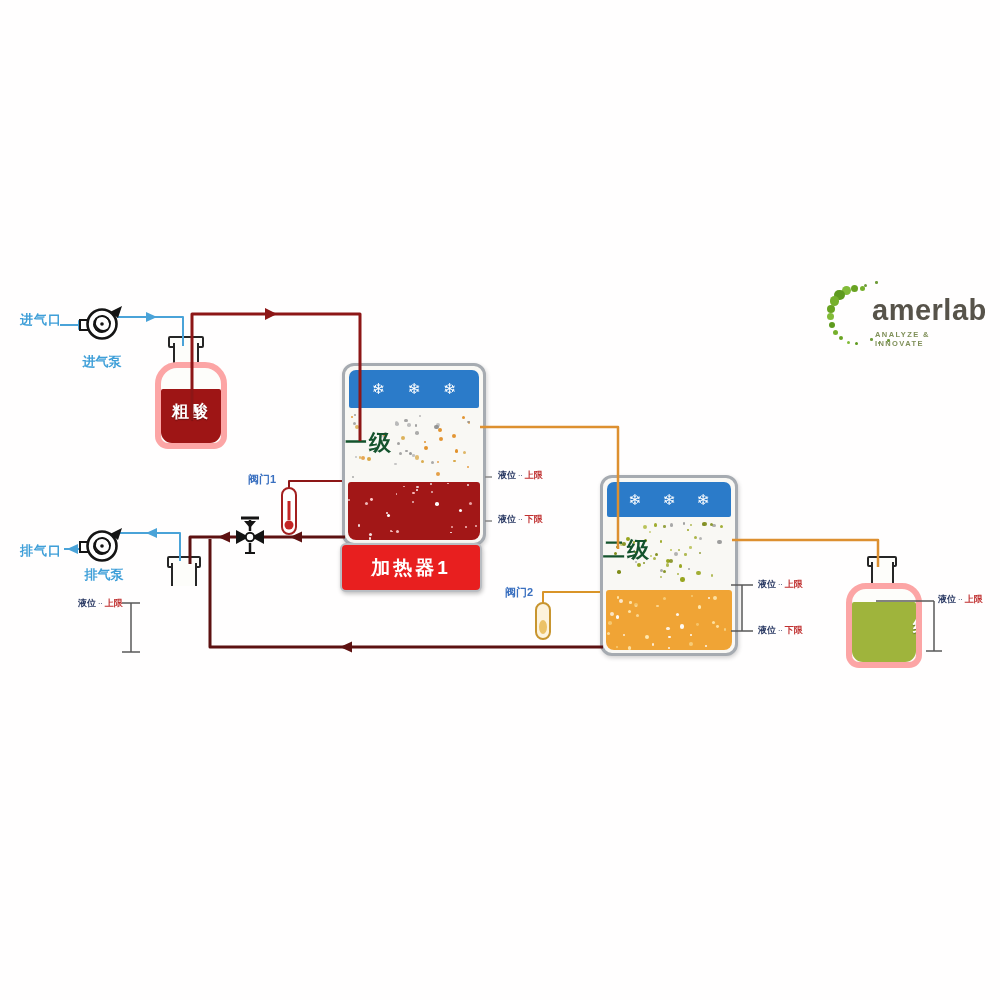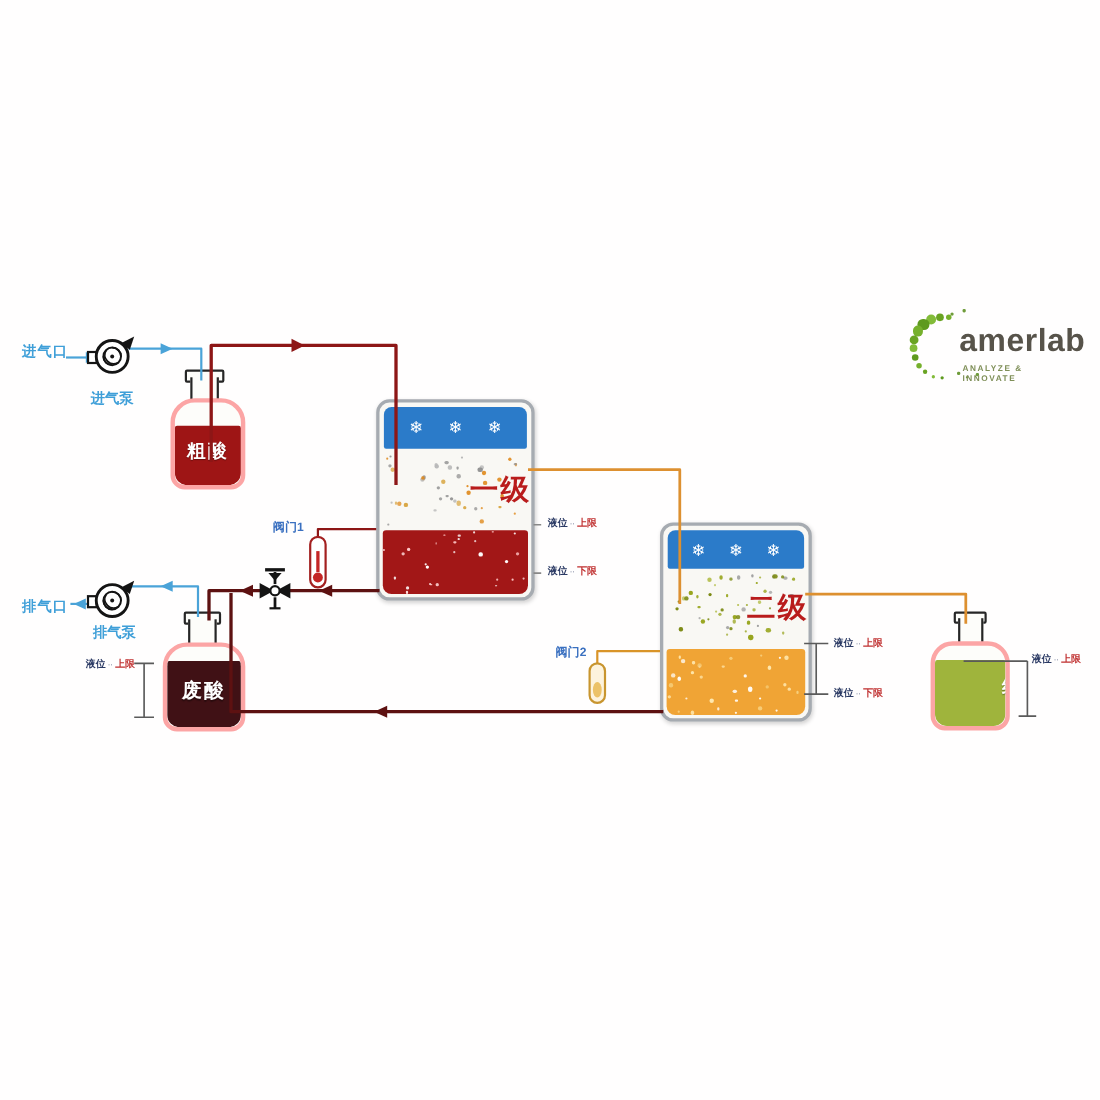--- a/index.html
+++ b/index.html
@@ -20,7 +20,7 @@
   .bottle{z-index:2;}
   .bottle-lip{position:absolute;border:2px solid #262626;background:#fdfdfa;border-radius:2px;}
   .bottle-neck{position:absolute;border-left:2px solid #262626;border-right:2px solid #262626;background:#fdfdfa;}
-  .bottle-body{position:absolute;border:4px solid #fca5a5;background:#fdfdfa;overflow:hidden;}
+  .bottle-body{position:absolute;border:6px solid #fca5a5;background:#fdfdfa;overflow:hidden;}
   .liquid{position:absolute;left:0;right:0;bottom:0;}
   .bottle-label{position:absolute;width:100%;text-align:center;color:#fff;font-weight:700;
                 text-shadow:0 1px 1px rgba(0,0,0,.35);z-index:3;letter-spacing:2px;}

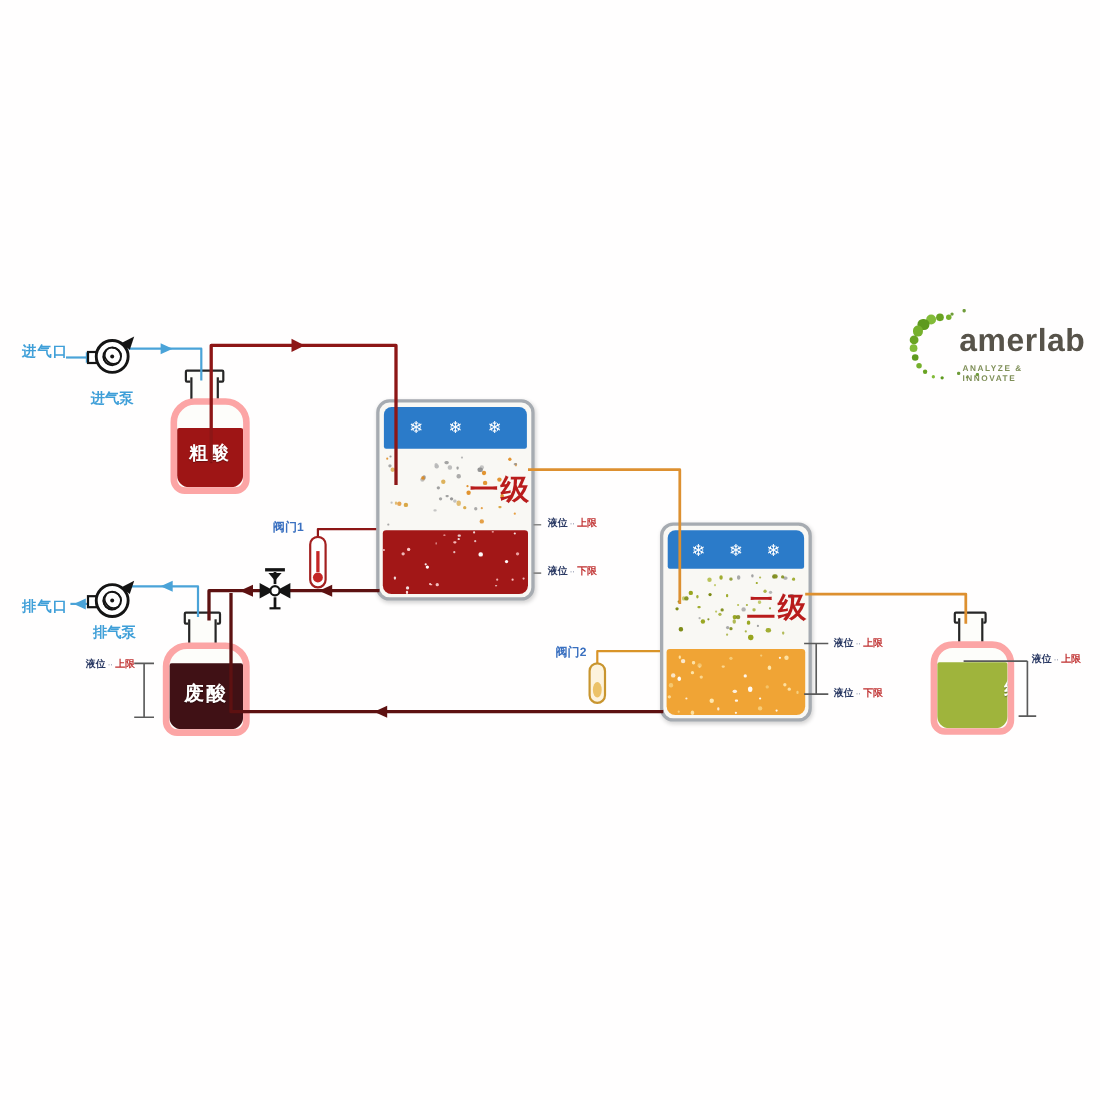--- a/index.html
+++ b/index.html
@@ -32,8 +32,8 @@
         justify-content:space-evenly;align-items:center;color:#fff;font-size:15px;}
   .speckles{position:absolute;overflow:hidden;}
   .stage-liquid{position:absolute;overflow:hidden;}
-  .stage-title{position:absolute;width:100%;text-align:right;color:#b91c1c;font-weight:700;
-               font-size:26px;letter-spacing:2px;z-index:4;}
+  .stage-title{position:absolute;width:100%;text-align:left;color:#14532d;font-weight:700;
+               font-size:22px;letter-spacing:2px;z-index:4;}
   .heater{position:absolute;background:#e81f1f;border:2px solid #b9bdc2;border-radius:6px;color:#fff;
           font-weight:700;font-size:19px;letter-spacing:3px;display:flex;align-items:center;
           justify-content:center;box-shadow:1px 2px 4px rgba(0,0,0,.25);z-index:2;}

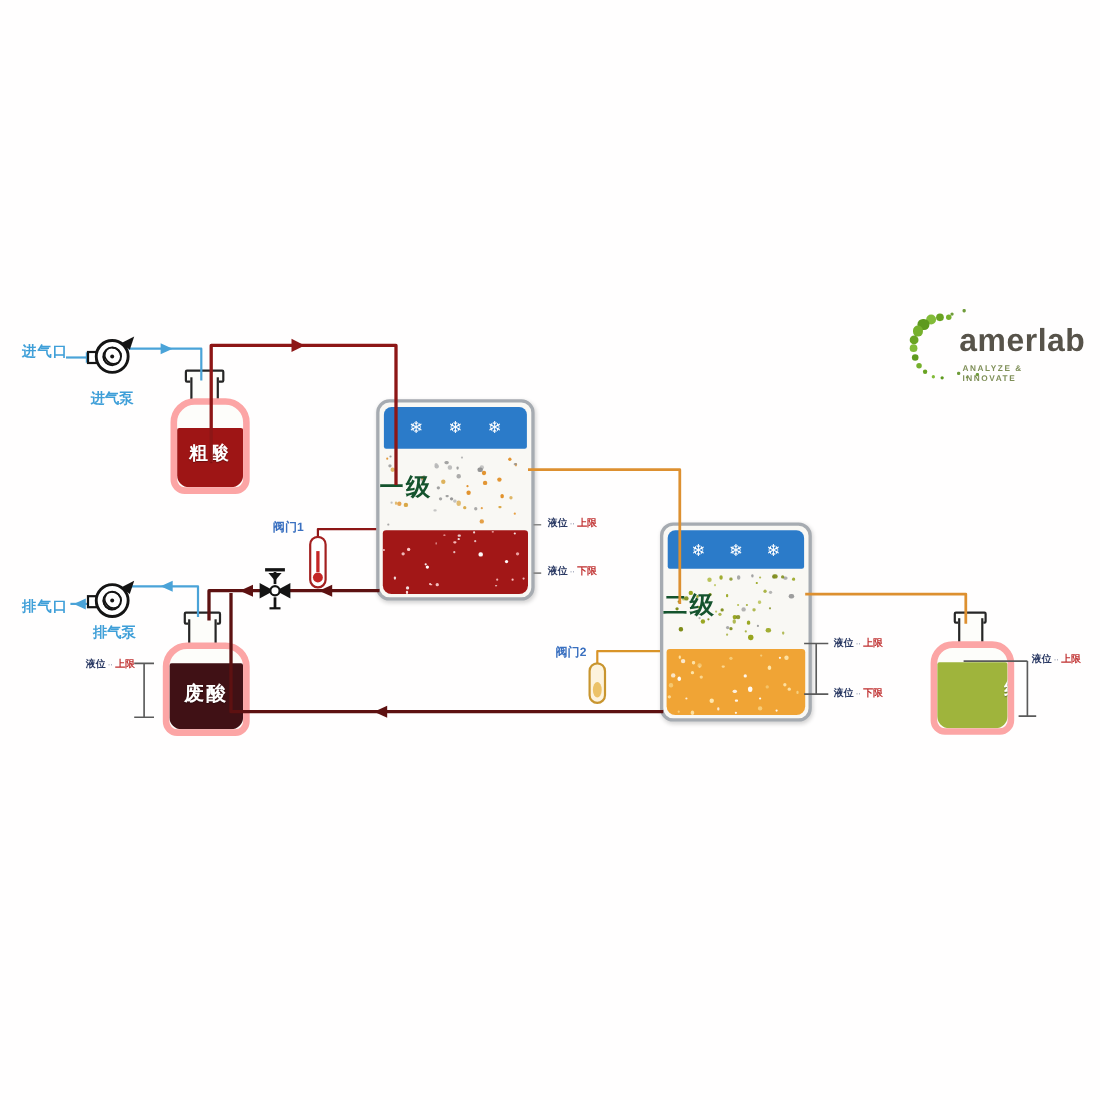--- a/index.html
+++ b/index.html
@@ -214,6 +214,9 @@
         <div class="speck" style="height: 2.1px; width: 2.1px; left: 103px; top: 44.2px; background: rgb(255, 201, 201); opacity: 0.84;"></div>
         <div class="speck" style="height: 2.4px; width: 2.4px; left: 81.7px; top: 1px; background: rgb(255, 255, 255); opacity: 0.82;"></div>
       </div>
+  </div>
+  <div class="heater" style="left:340px;top:543px;width:138px;height:45px;">
+    <span>加热器1</span>
   </div>
 
   <div class="vessel" style="left:600px;top:475px;width:132px;height:175px;">

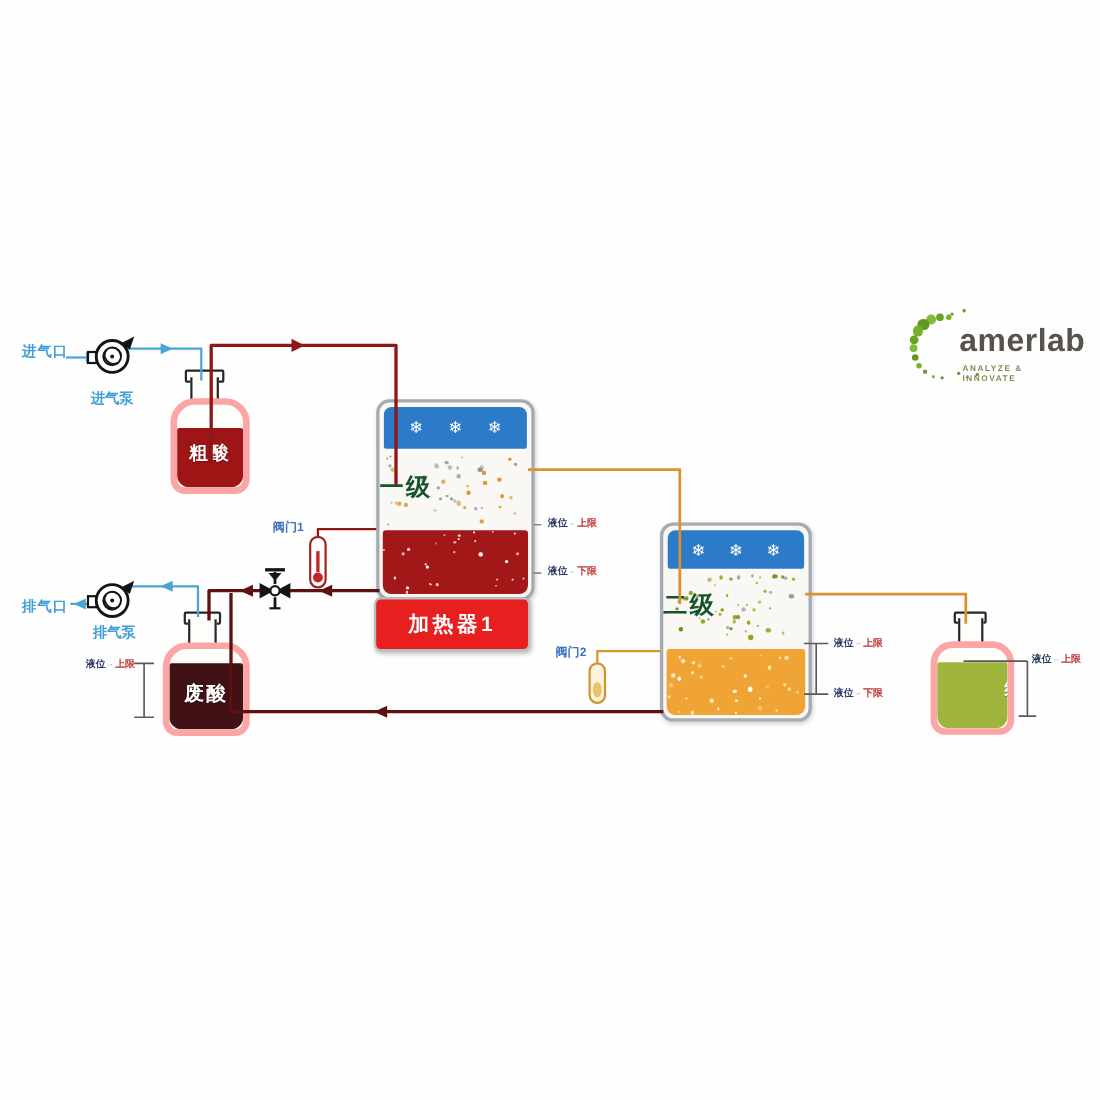--- a/index.html
+++ b/index.html
@@ -114,10 +114,6 @@
   <div class="abs bottle" style="left:148px;top:556px;width:70px;height:104px;">
     <div class="bottle-lip" style="left:19px;top:0;width:30px;height:8px;"></div>
     <div class="bottle-neck" style="left:23px;top:7px;width:22px;height:23px;"></div>
-    <div class="bottle-body" style="left:0;top:28px;width:67px;height:73px;border-radius:22px 22px 13px 13px;">
-      <div class="liquid" style="height:60px;background:#401115;border-radius:2px 2px 11px 11px;"></div>
-      <div class="bottle-label" style="top:28px;font-size:18px;">废酸</div>
-    </div>
   </div>
 
   <div class="abs bottle" style="left:846px;top:556px;width:66px;height:101px;">

